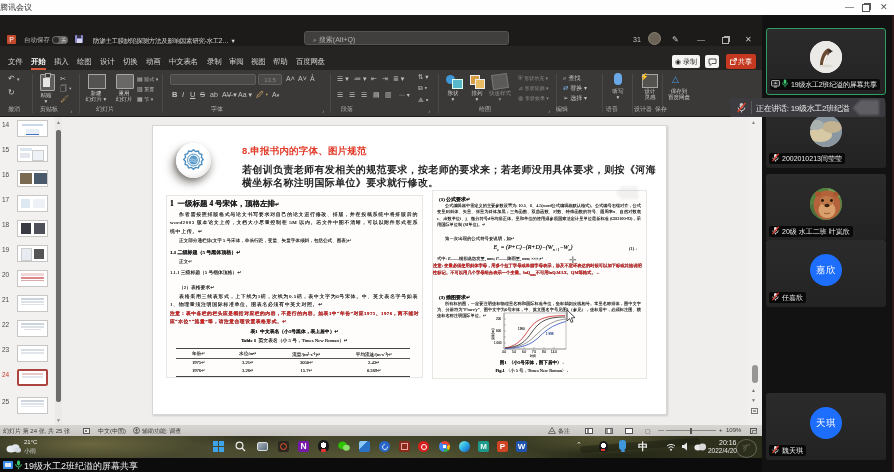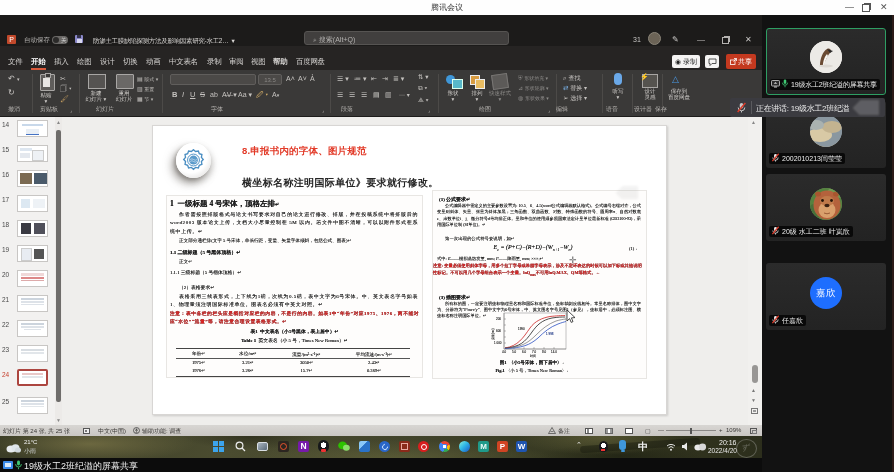--- a/index.html
+++ b/index.html
@@ -8,7 +8,7 @@
   .abs{position:absolute;}
   
   #mtb{left:0;top:0;width:894px;height:15px;background:#fefefe;}
-  #mtb .t{left:0;right:0;top:2px;text-align:center;font-size:8px;color:#333;}
+  #mtb .t{left:0;right:0;top:2px;text-align:left;font-size:8px;color:#333;}
   #mtb .c{top:3px;font-size:9px;color:#555;line-height:9px;}
   
   #ppt{left:0;top:15px;width:762px;height:443px;background:#262423;overflow:hidden;}

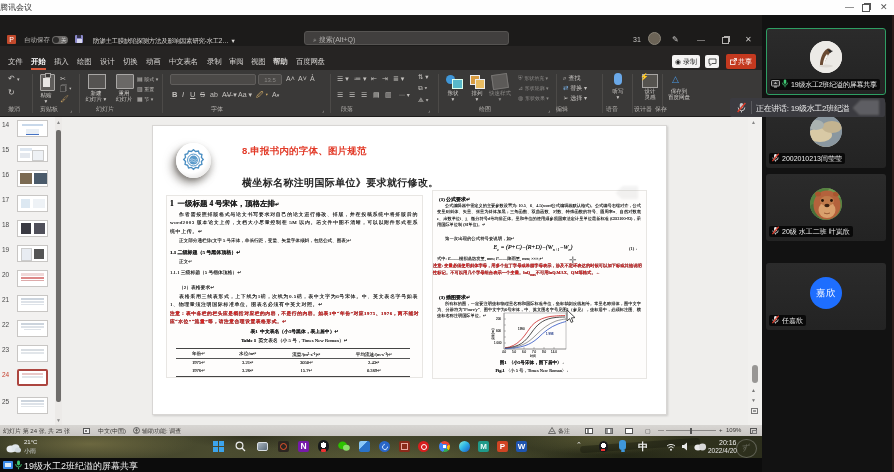--- a/index.html
+++ b/index.html
@@ -83,7 +83,7 @@
       <div class="tab" style="left:207px;">录制</div>
       <div class="tab" style="left:229px;">审阅</div>
       <div class="tab" style="left:251px;">视图</div>
-      <div class="tab" style="left:273px;font-weight:bold;">帮助</div>
+      <div class="tab" style="left:273px;">帮助</div>
       <div class="tab" style="left:296px;">百度网盘</div>
       <div class="abs" style="left:672px;top:9px;width:28px;height:13px;background:#f5f4f3;border-radius:2px;font-size:7px;color:#222;line-height:13px;text-align:center;">◉ 录制</div>
       <div class="abs" style="left:705px;top:9px;width:14px;height:13px;background:#f5f4f3;border-radius:2px;">

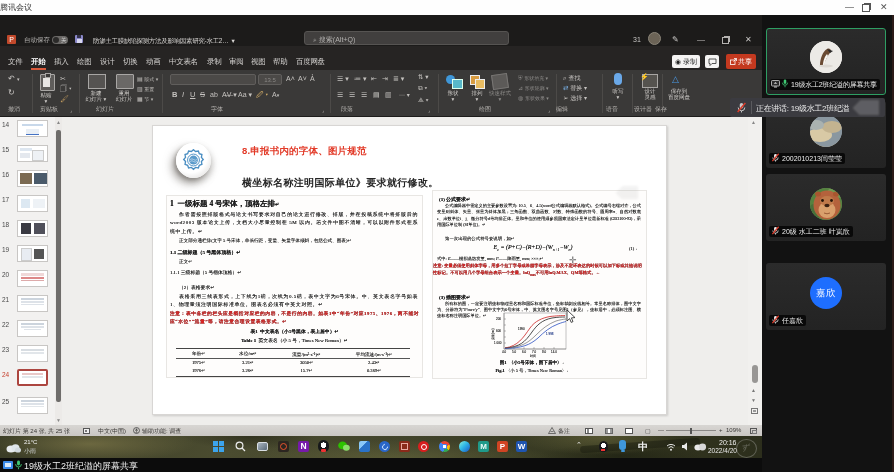--- a/index.html
+++ b/index.html
@@ -291,6 +291,7 @@
         </svg>
 
         <div class="abs" style="left:89px;top:19px;font-size:9.5px;font-weight:bold;color:#e23a28;letter-spacing:0.2px;">8.申报书内的字体、图片规范</div>
+        <div class="abs" style="left:89px;top:37px;font-size:10px;font-weight:bold;color:#262626;letter-spacing:0.35px;white-space:nowrap;">若创训负责老师有发相关的规范要求，按老师的要求来；若老师没用具体要求，则按《河海</div>
         <div class="abs" style="left:89px;top:50px;font-size:10px;font-weight:bold;color:#262626;letter-spacing:0.35px;white-space:nowrap;">横坐标名称注明国际单位》要求就行修改。</div>
 
         <div class="abs" style="left:13px;top:69px;width:257px;height:183px;background:#fefdfc;border:1px solid #e8e6e3;box-sizing:border-box;font-family:'Liberation Serif',serif;color:#1b1b1b;text-shadow:0 0 0.35px rgba(30,30,30,0.85);">

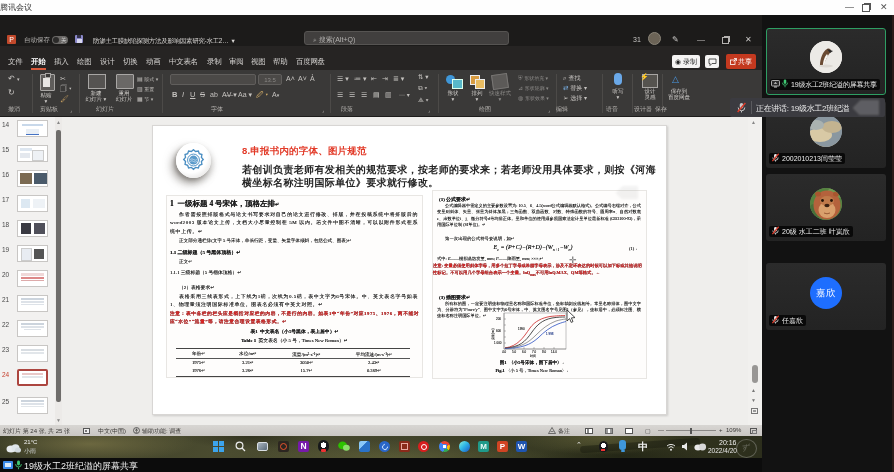--- a/index.html
+++ b/index.html
@@ -568,7 +568,7 @@
           </svg>20级 水工二班 叶岚欣</div>
     </div>
 
-    <div class="tile" style="top:248px;">
+    <div class="tile" style="top:225px;">
       <div class="avatar">嘉欣</div>
       <div class="nlabel">
         <svg class="micoff" viewBox="0 0 10 10">

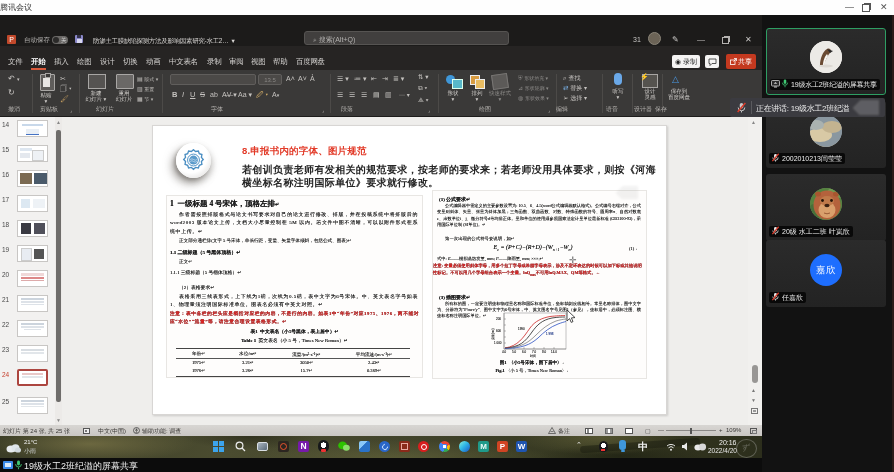--- a/index.html
+++ b/index.html
@@ -579,6 +579,15 @@
     </div>
 
 
+    <div class="tile" style="top:378px;">
+      <div class="avatar">天琪</div>
+      <div class="nlabel">
+        <svg class="micoff" viewBox="0 0 10 10">
+            <rect x="3.4" y="1" width="3.2" height="5" rx="1.6" fill="#e8e8e8"></rect>
+            <path d="M2 5 a3 3 0 0 0 6 0 M5 8 v1.5" stroke="#e8e8e8" stroke-width="0.9" fill="none"></path>
+            <line x1="1.5" y1="9" x2="8.5" y2="0.8" stroke="#d83b2a" stroke-width="1.4"></line>
+          </svg>魏天琪</div>
+    </div>
   </div>
 
   <div id="mtb" class="abs">

